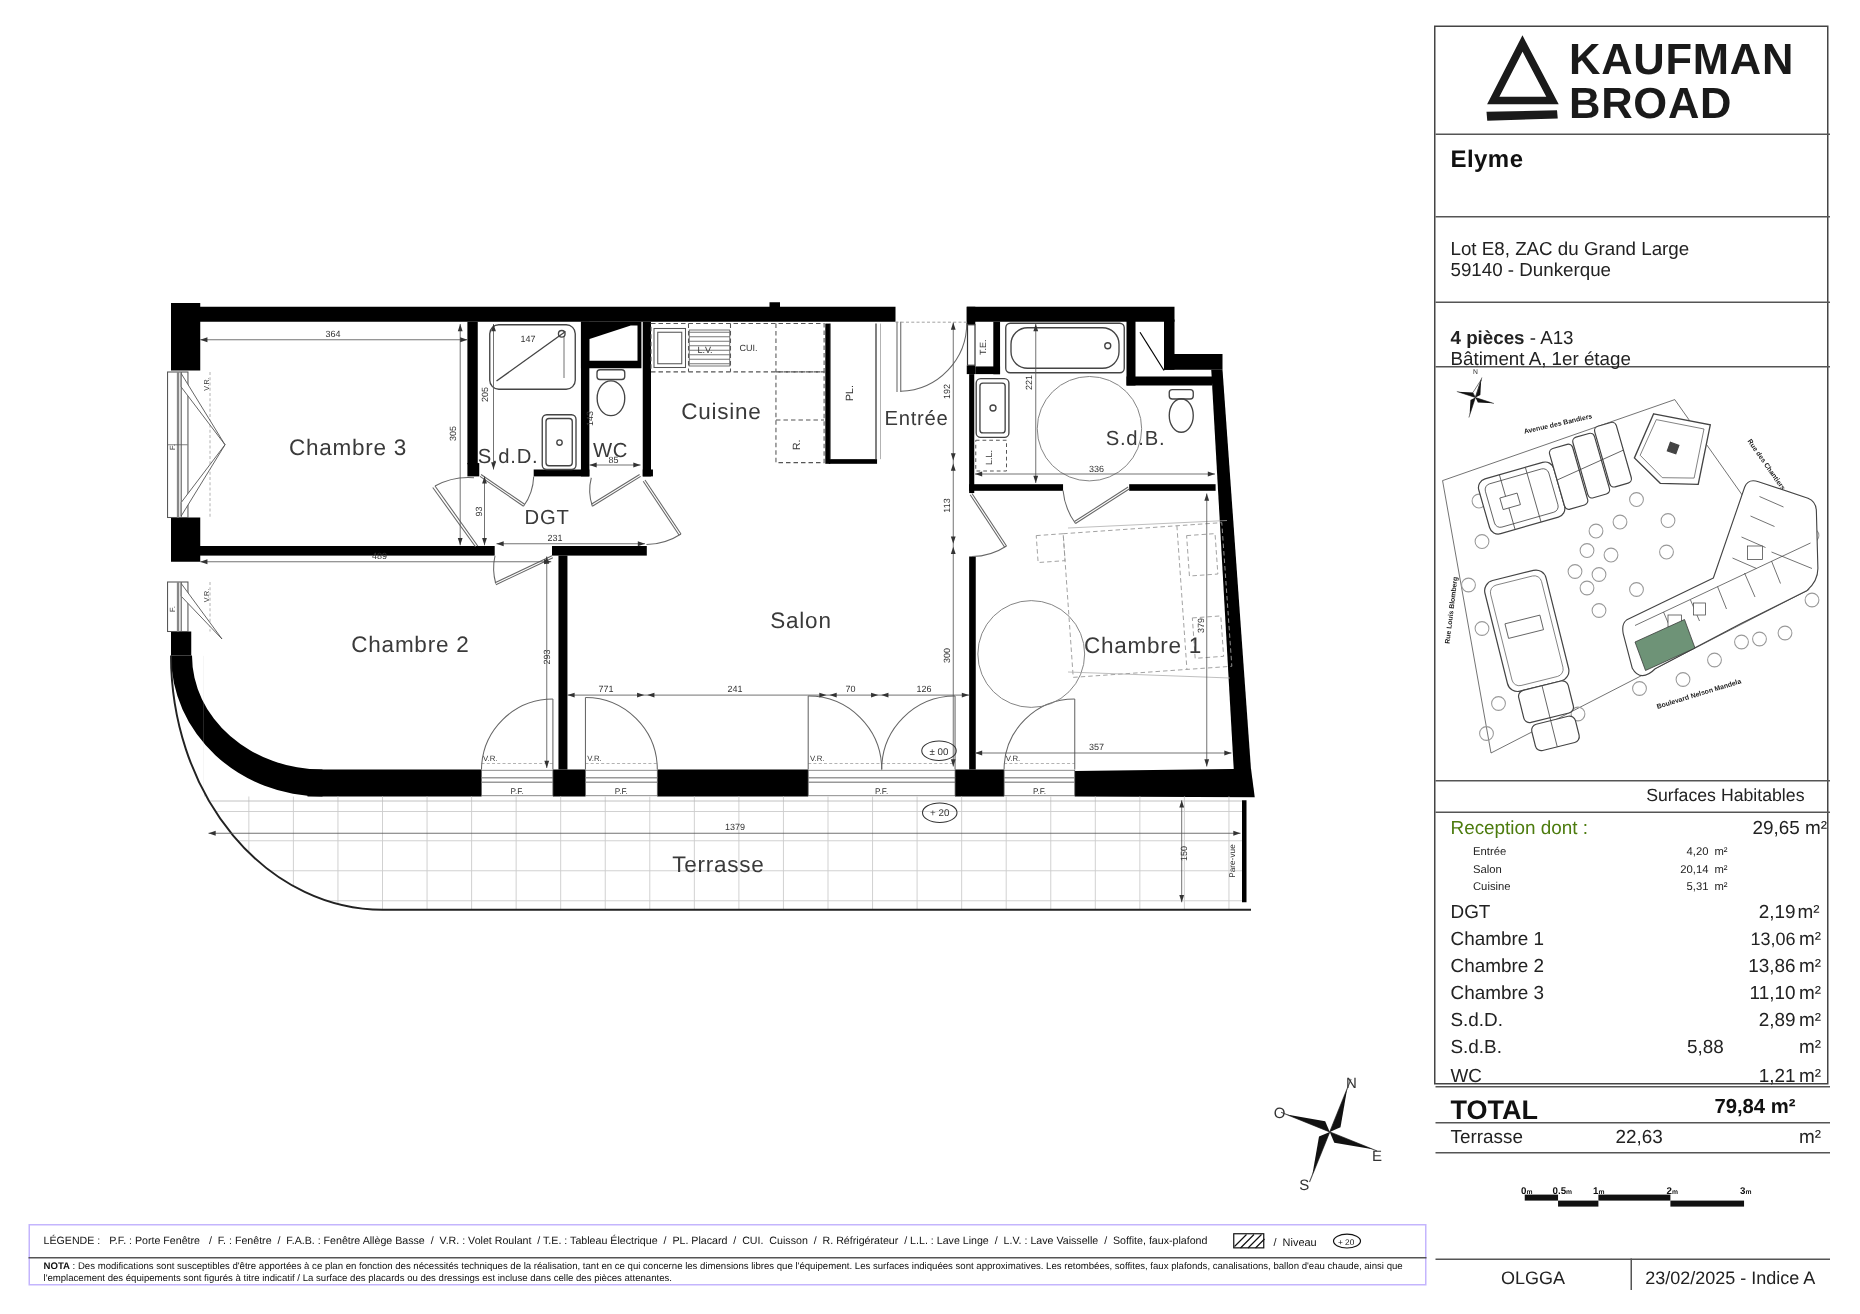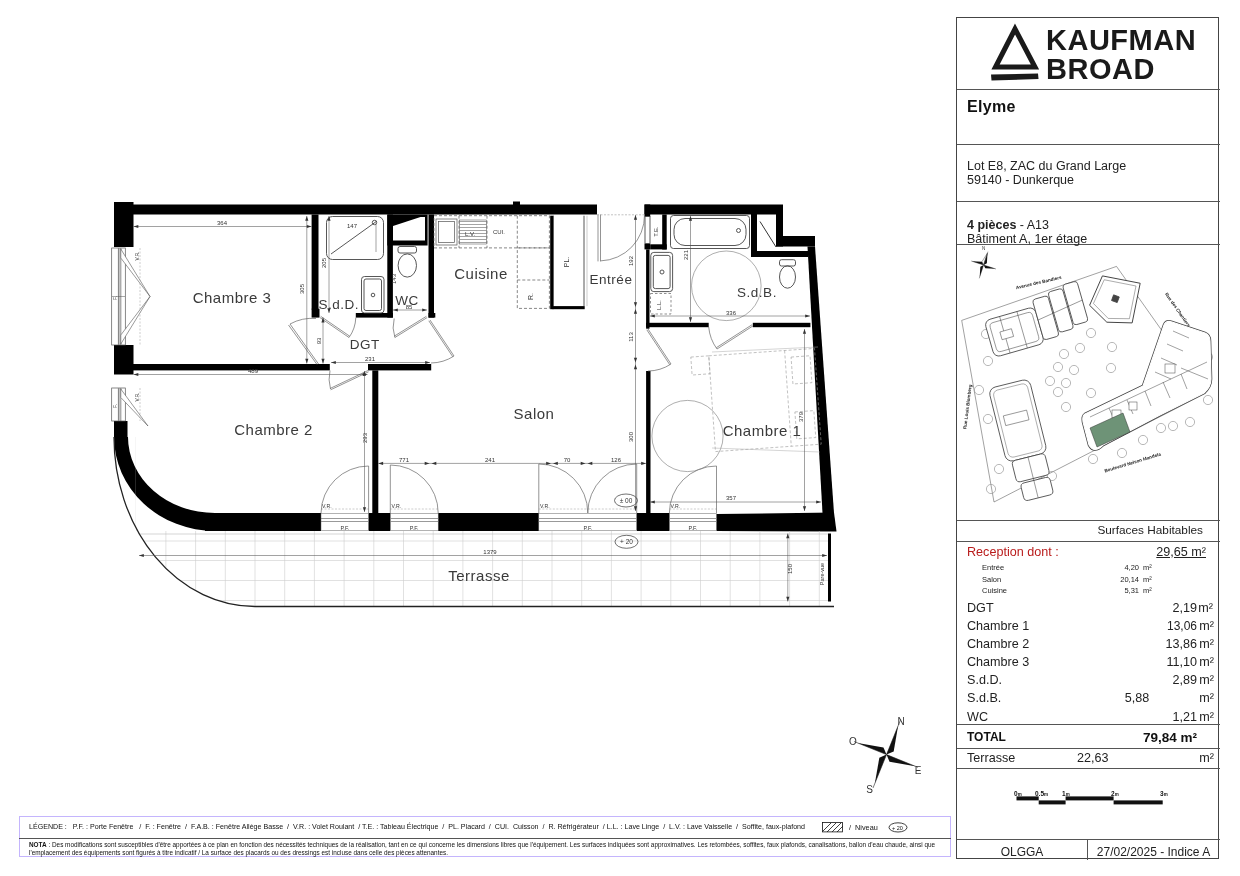--- a/index.html
+++ b/index.html
@@ -377,7 +377,7 @@
 </g>
 </svg>
 
-<div class="abs" style="left:956px;top:17px;width:263px;height:842px;border:1px solid #444;background:#fff;">
+<div class="abs" style="left:956px;top:17px;width:263px;height:706px;border:1px solid #444;background:#fff;">
 
   <div class="hl" style="left:0;top:71px;width:263px;"></div>
   <div class="hl" style="left:0;top:126px;width:263px;"></div>

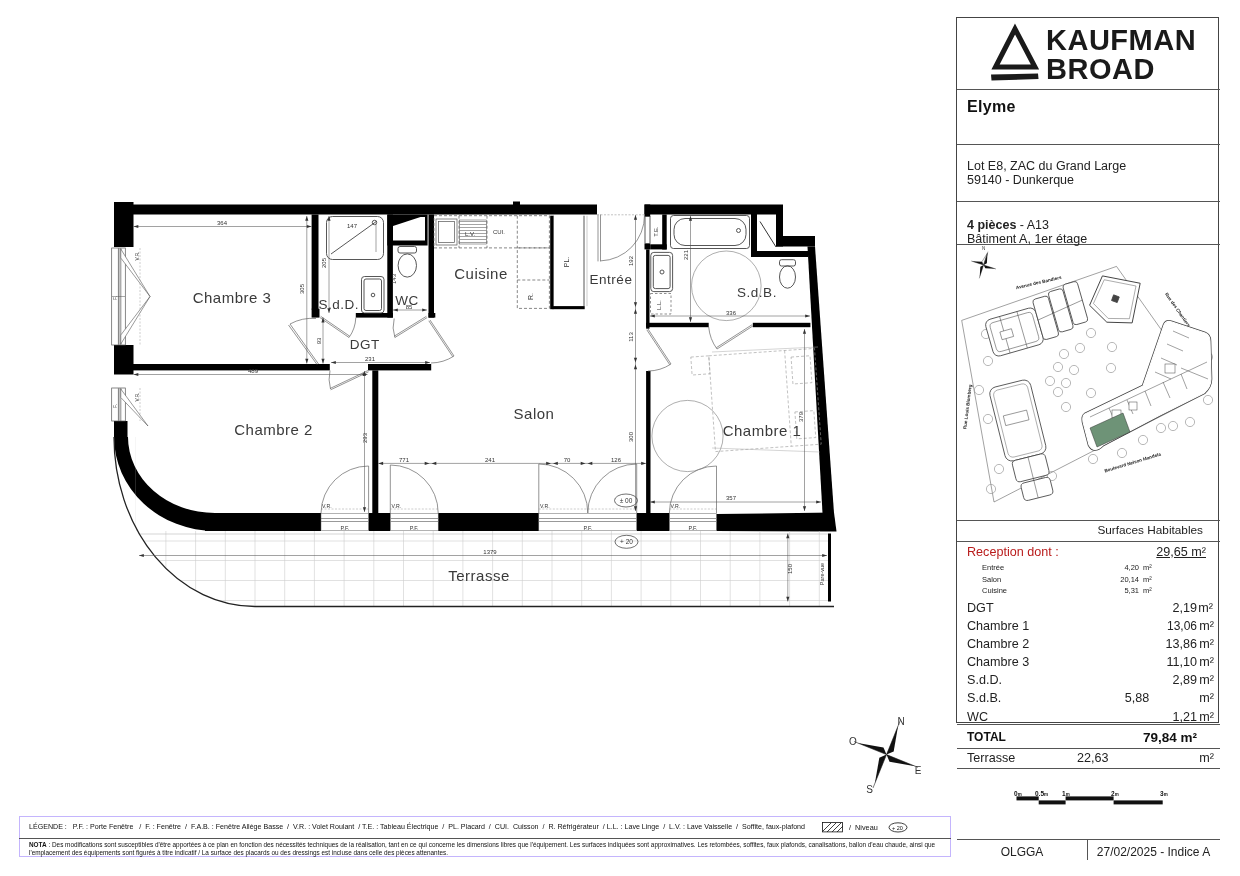--- a/index.html
+++ b/index.html
@@ -505,7 +505,7 @@
 
   <div class="abs" style="left:0;top:505px;width:246px;text-align:right;font-size:11.8px;color:#222;">Surfaces Habitables</div>
 
-  <div class="abs" style="left:10px;top:527px;font-size:12.6px;color:#b91c1c;">Reception dont :</div>
+  <div class="abs" style="left:10px;top:527px;font-size:12.6px;color:#4d7c0f;">Reception dont :</div>
   <div class="abs" style="right:12px;top:527px;font-size:12.6px;color:#222;text-decoration:underline;">29,65&nbsp;m²</div>
 
   <div class="abs" style="left:25px;top:544.5px;font-size:7.5px;color:#222;">Entrée</div>

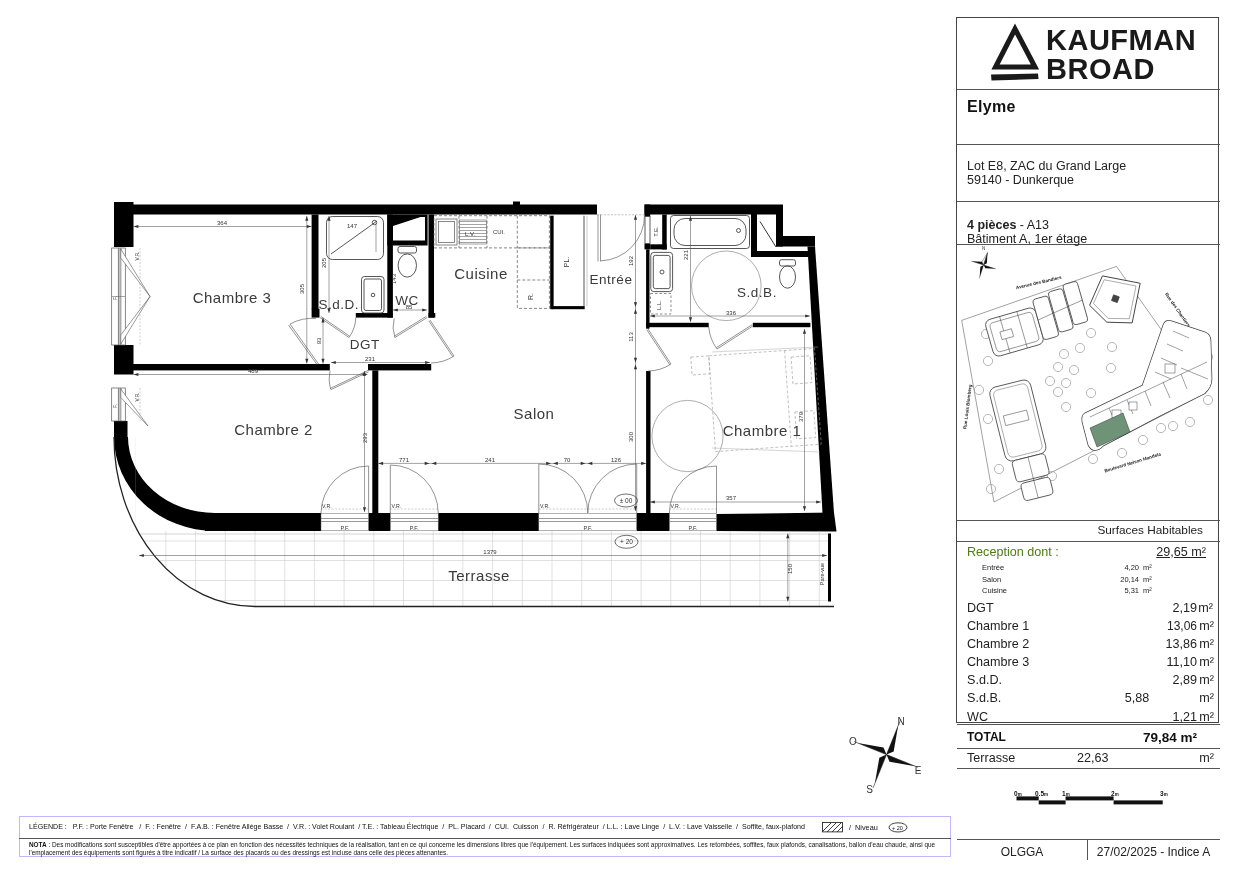--- a/index.html
+++ b/index.html
@@ -506,7 +506,7 @@
   <div class="abs" style="left:0;top:505px;width:246px;text-align:right;font-size:11.8px;color:#222;">Surfaces Habitables</div>
 
   <div class="abs" style="left:10px;top:527px;font-size:12.6px;color:#4d7c0f;">Reception dont :</div>
-  <div class="abs" style="right:12px;top:527px;font-size:12.6px;color:#222;text-decoration:underline;">29,65&nbsp;m²</div>
+  <div class="abs" style="right:0;top:527px;font-size:12.6px;color:#222;">29,65&nbsp;m²</div>
 
   <div class="abs" style="left:25px;top:544.5px;font-size:7.5px;color:#222;">Entrée</div>
   <div class="abs" style="left:25px;top:556.5px;font-size:7.5px;color:#222;">Salon</div>

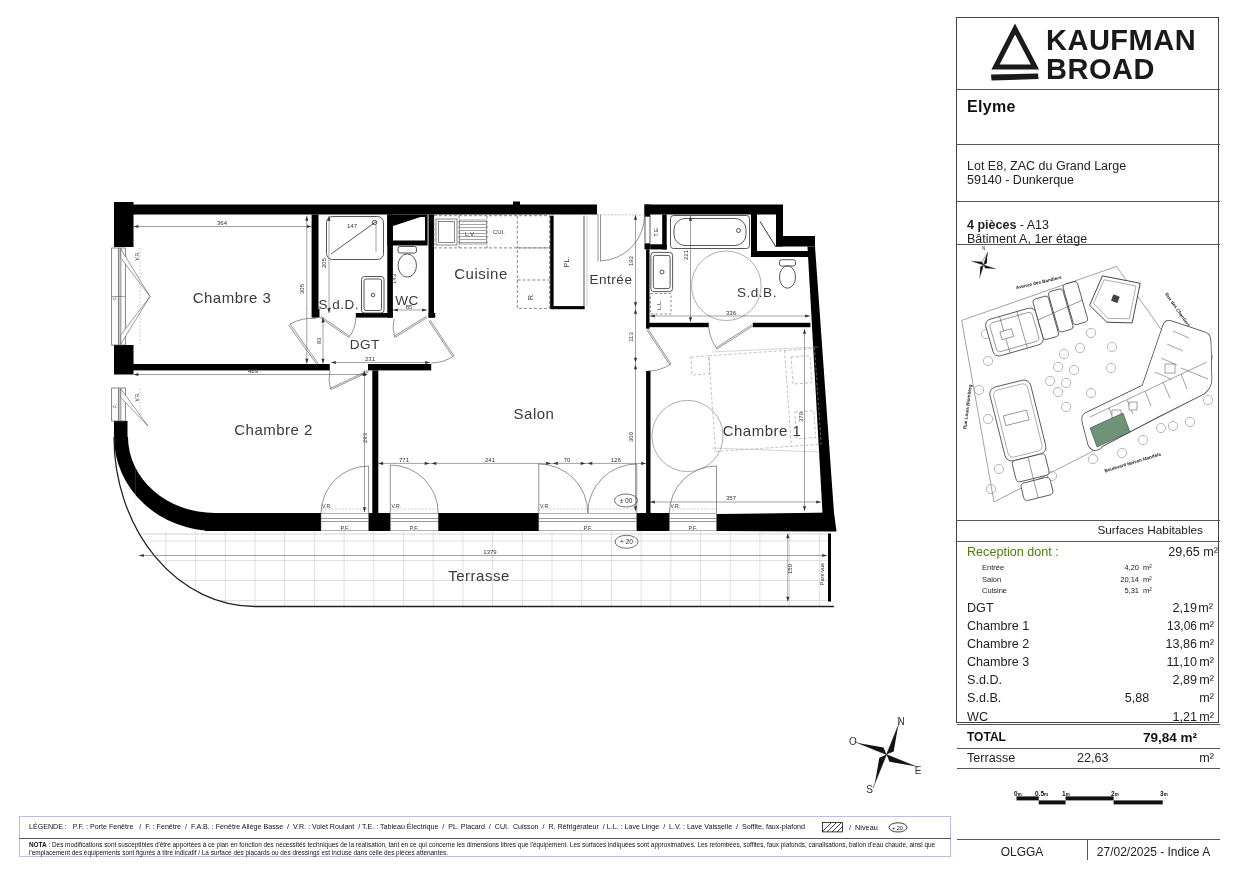--- a/index.html
+++ b/index.html
@@ -541,7 +541,7 @@
   <div class="abs" style="right:4px;top:673px;font-size:12.6px;color:#222;">m²</div>
   <div class="abs" style="right:4px;top:691.5px;font-size:12.6px;color:#222;">m²</div>
 
-  <div class="abs" style="left:10px;top:712px;font-size:12px;font-weight:bold;color:#111;">TOTAL</div>
+  <div class="abs" style="left:10px;top:712px;font-size:18px;font-weight:bold;color:#111;">TOTAL</div>
   <div class="abs" style="right:21px;top:712px;font-size:13.5px;font-weight:bold;color:#111;">79,84 m²</div>
 
   <div class="abs" style="left:10px;top:733px;font-size:12.6px;color:#222;">Terrasse</div>

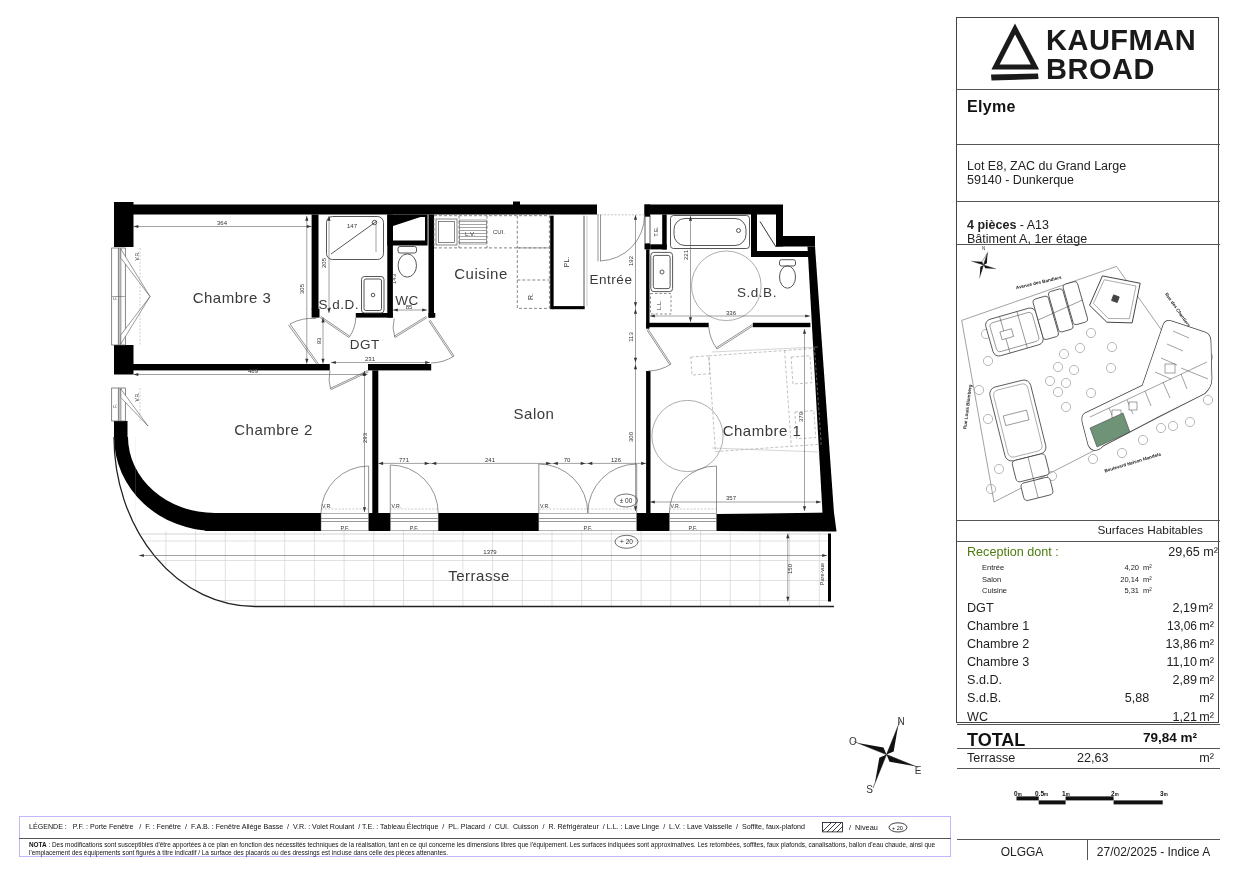--- a/index.html
+++ b/index.html
@@ -563,7 +563,7 @@
   </svg>
 
   <div class="abs" style="left:0;top:827px;width:130px;text-align:center;font-size:12px;color:#222;">OLGGA</div>
-  <div class="abs" style="left:130px;top:827px;width:133px;text-align:center;font-size:12px;color:#222;">27/02/2025 - Indice A</div>
+  <div class="abs" style="left:130px;top:827px;width:133px;text-align:center;font-size:12px;color:#222;">23/02/2025 - Indice A</div>
 </div>
 
 <div class="abs" style="left:19px;top:816px;width:932px;height:41px;border:1px solid #c4b5fd;">

